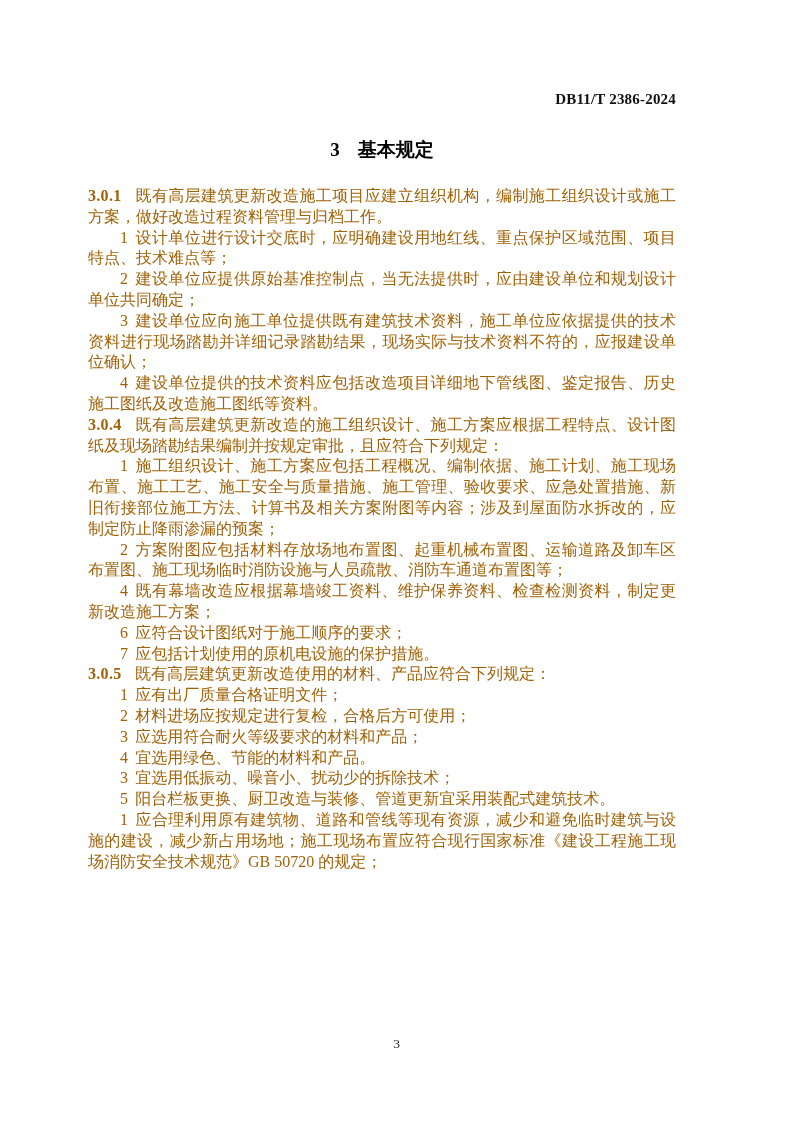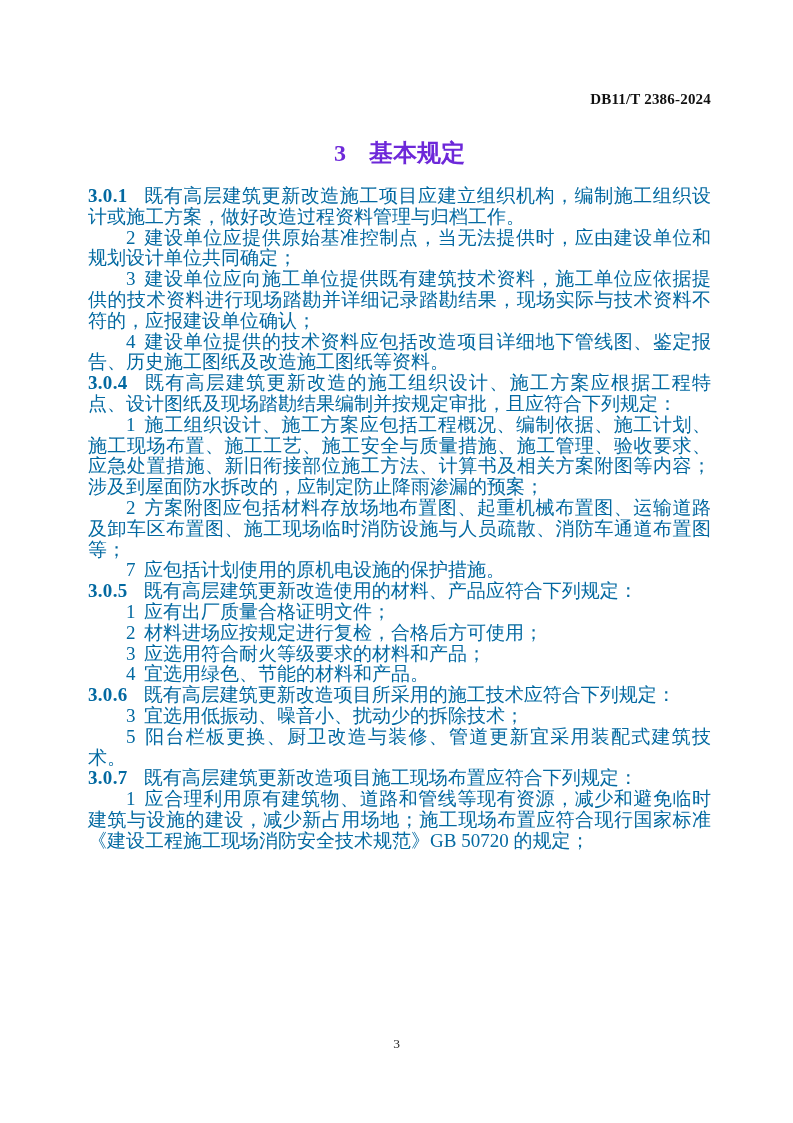--- a/index.html
+++ b/index.html
@@ -15,7 +15,7 @@
     background: #ffffff;
     color: #111111;
     box-sizing: border-box;
-    padding: 90px 82px 0 88px;
+    padding: 90px 117px 0 88px;
     font-family: "Liberation Serif", "DejaVu Serif", serif;
     overflow: hidden;
   }

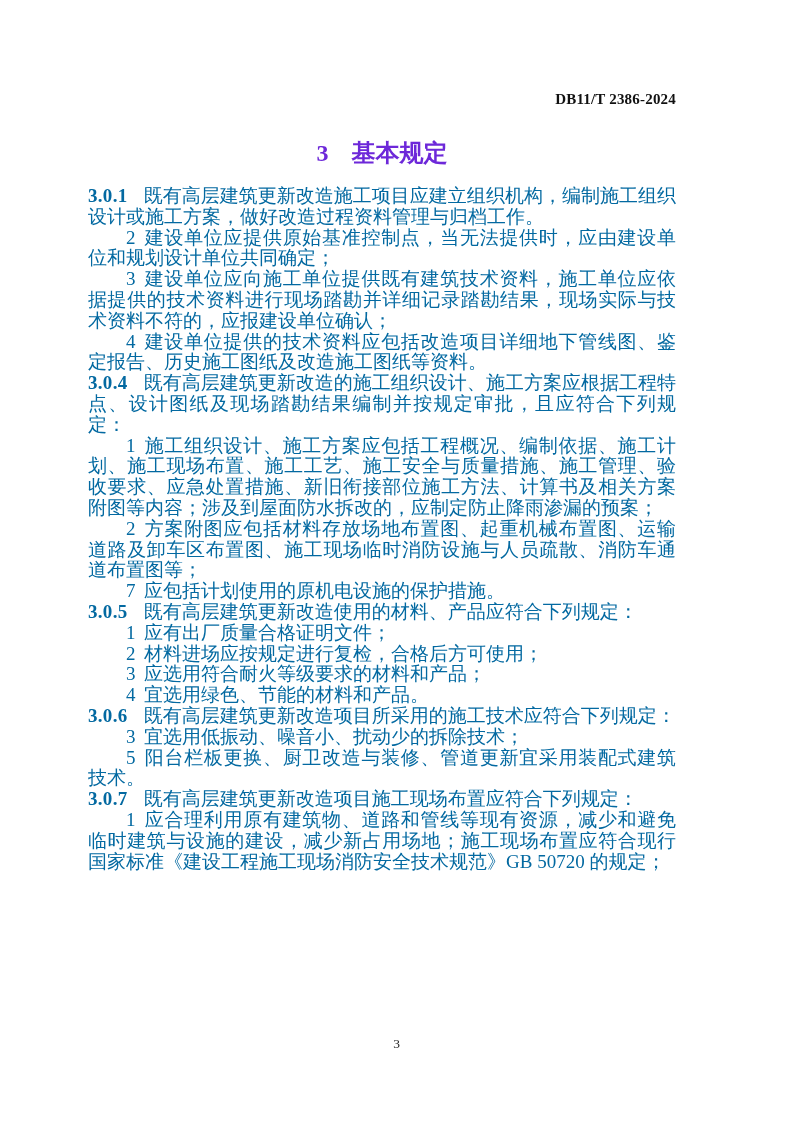--- a/index.html
+++ b/index.html
@@ -33,10 +33,10 @@
   .chapter-title {
     margin: 29px 0 0 0;
     text-align: center;
-    font-size: 24px;
+    font-size: 19px;
     font-weight: bold;
     font-family: "DejaVu Sans", "Liberation Sans", sans-serif;
-    color: #6d28d9;
+    color: #000000;
   }
   .chapter-title .chapter-number {
     font-family: "Liberation Serif", "DejaVu Serif", serif;

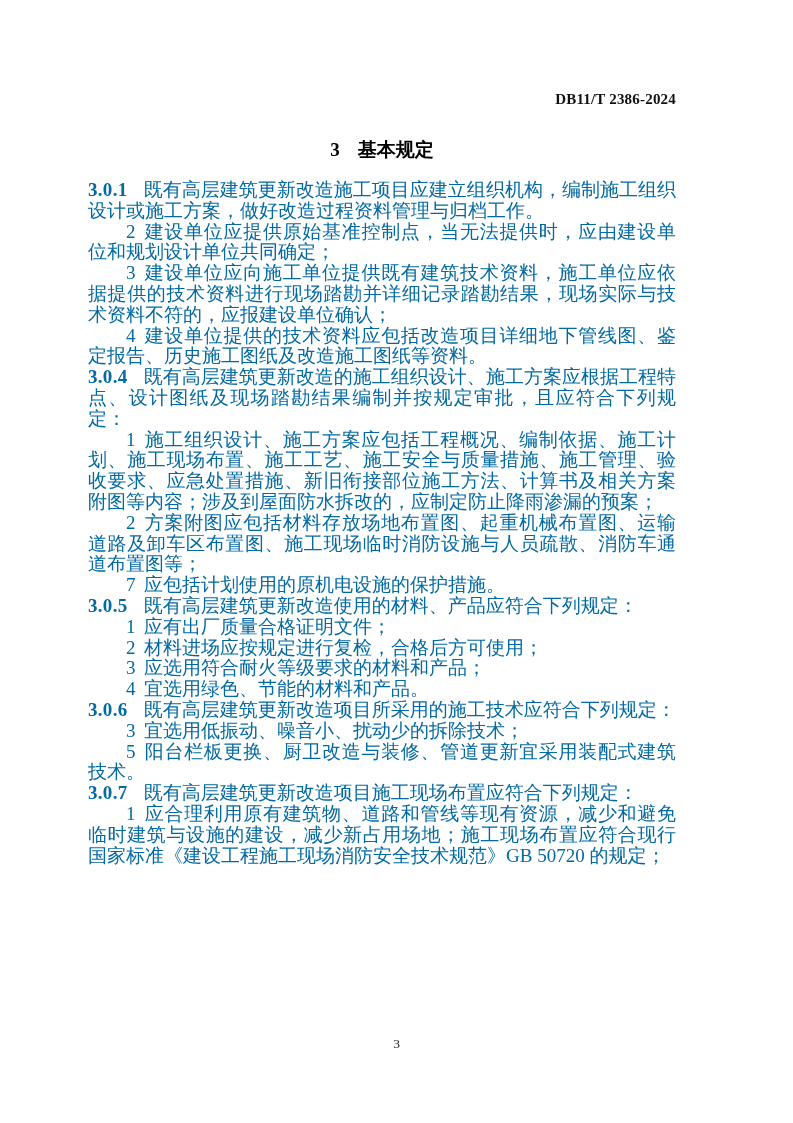--- a/index.html
+++ b/index.html
@@ -43,12 +43,12 @@
     margin-right: 0.95em;
   }
   .document-body {
-    margin-top: 17px;
-    font-size: 19px;
+    margin-top: 23px;
+    font-size: 16px;
     line-height: 20.8px;
     text-align: justify;
     text-justify: inter-character;
-    color: #0369a1;
+    color: #a16207;
   }
   .document-body p {
     margin: 0;

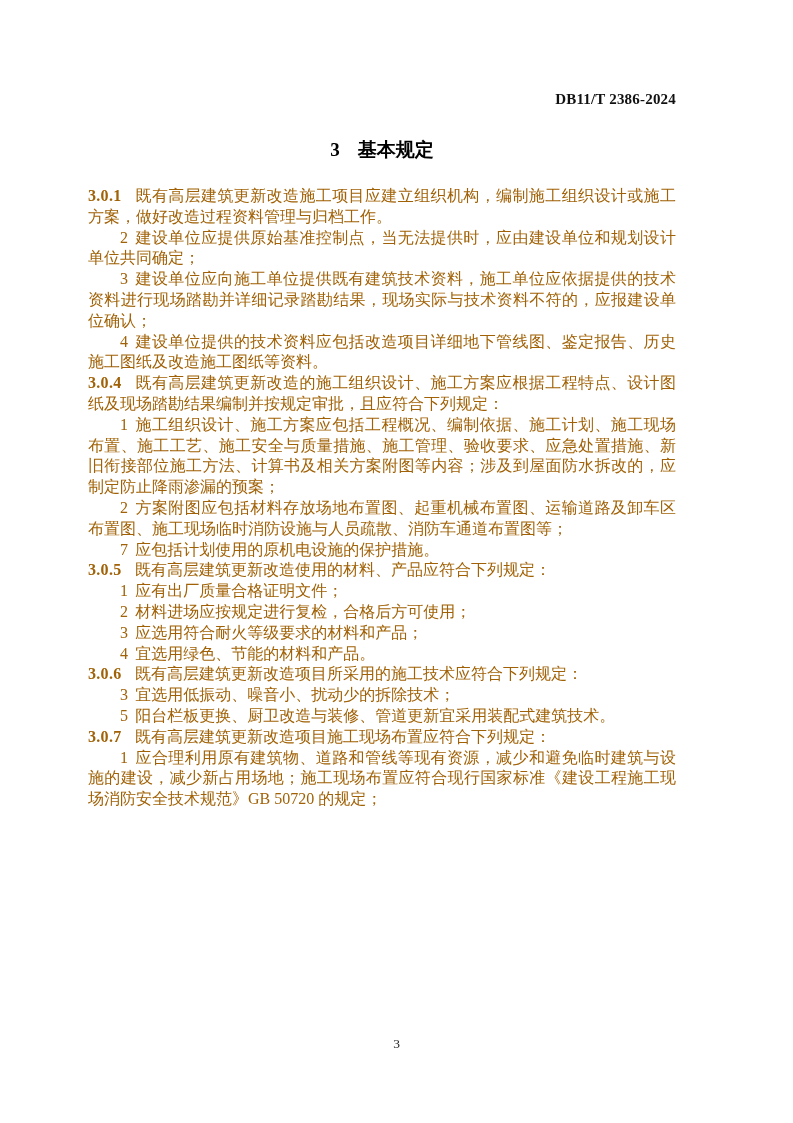--- a/index.html
+++ b/index.html
@@ -91,6 +91,7 @@
 
   <div class="document-body">
       <p class="para section"><span class="sec-num">3.0.1</span>既有高层建筑更新改造施工项目应建立组织机构，编制施工组织设计或施工方案，做好改造过程资料管理与归档工作。</p>
+      <p class="para item"><span class="item-num">1</span>设计单位进行设计交底时，应明确建设用地红线、重点保护区域范围、项目特点、技术难点等；</p>
       <p class="para item"><span class="item-num">2</span>建设单位应提供原始基准控制点，当无法提供时，应由建设单位和规划设计单位共同确定；</p>
       <p class="para item"><span class="item-num">3</span>建设单位应向施工单位提供既有建筑技术资料，施工单位应依据提供的技术资料进行现场踏勘并详细记录踏勘结果，现场实际与技术资料不符的，应报建设单位确认；</p>
       <p class="para item"><span class="item-num">4</span>建设单位提供的技术资料应包括改造项目详细地下管线图、鉴定报告、历史施工图纸及改造施工图纸等资料。</p>

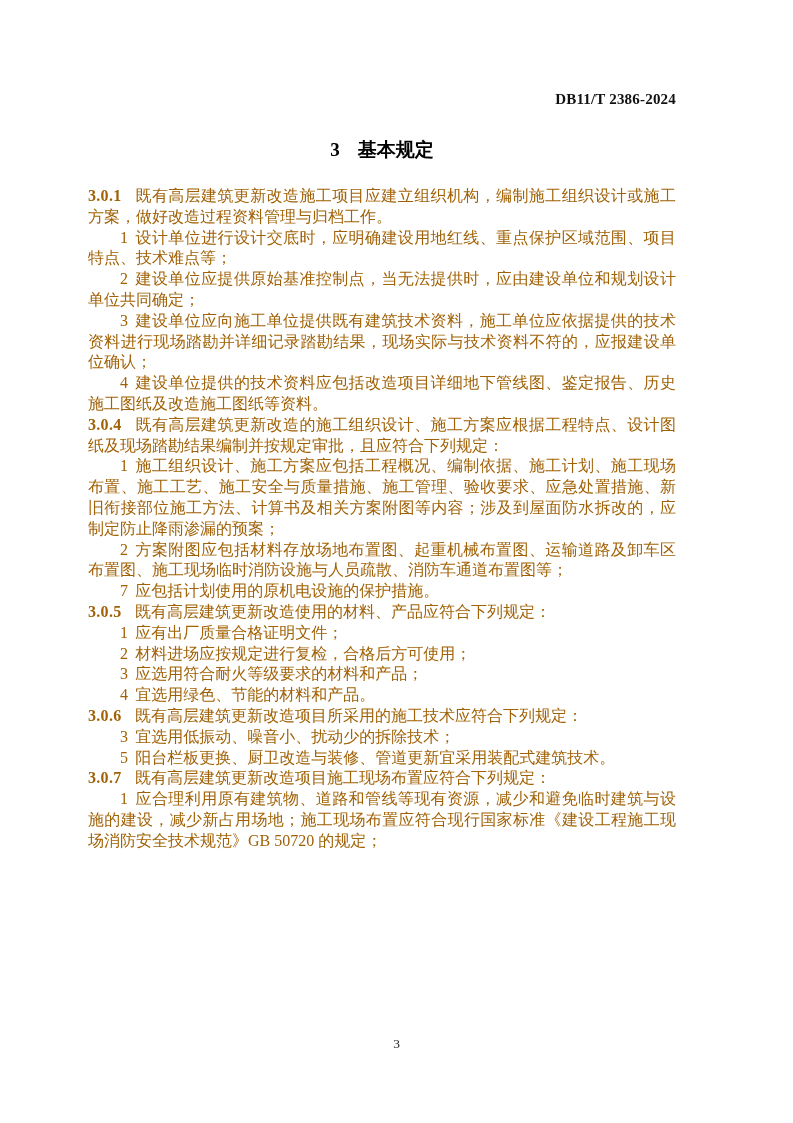--- a/index.html
+++ b/index.html
@@ -98,6 +98,7 @@
       <p class="para section"><span class="sec-num">3.0.4</span>既有高层建筑更新改造的施工组织设计、施工方案应根据工程特点、设计图纸及现场踏勘结果编制并按规定审批，且应符合下列规定：</p>
       <p class="para item"><span class="item-num">1</span>施工组织设计、施工方案应包括工程概况、编制依据、施工计划、施工现场布置、施工工艺、施工安全与质量措施、施工管理、验收要求、应急处置措施、新旧衔接部位施工方法、计算书及相关方案附图等内容；涉及到屋面防水拆改的，应制定防止降雨渗漏的预案；</p>
       <p class="para item"><span class="item-num">2</span>方案附图应包括材料存放场地布置图、起重机械布置图、运输道路及卸车区布置图、施工现场临时消防设施与人员疏散、消防车通道布置图等；</p>
+      <p class="para item"><span class="item-num">4</span>既有幕墙改造应根据幕墙竣工资料、维护保养资料、检查检测资料，制定更新改造施工方案；</p>
       <p class="para item"><span class="item-num">7</span>应包括计划使用的原机电设施的保护措施。</p>
       <p class="para section"><span class="sec-num">3.0.5</span>既有高层建筑更新改造使用的材料、产品应符合下列规定：</p>
       <p class="para item"><span class="item-num">1</span>应有出厂质量合格证明文件；</p>

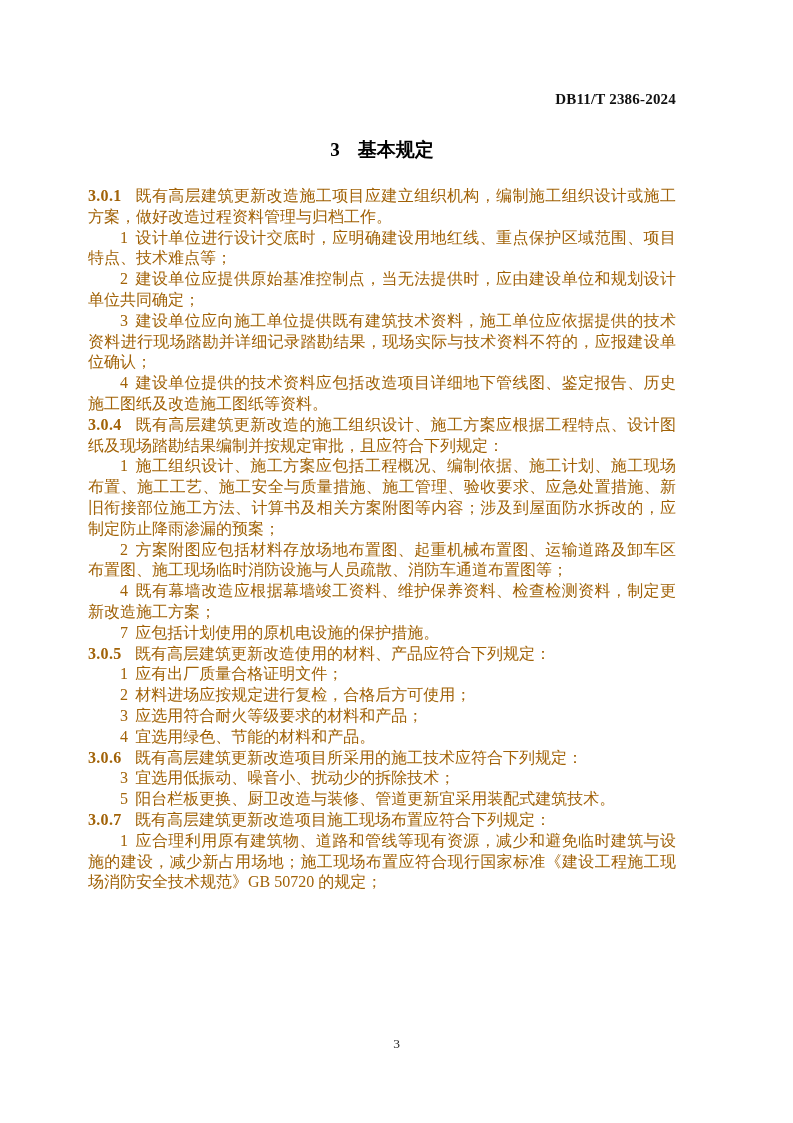--- a/index.html
+++ b/index.html
@@ -99,6 +99,7 @@
       <p class="para item"><span class="item-num">1</span>施工组织设计、施工方案应包括工程概况、编制依据、施工计划、施工现场布置、施工工艺、施工安全与质量措施、施工管理、验收要求、应急处置措施、新旧衔接部位施工方法、计算书及相关方案附图等内容；涉及到屋面防水拆改的，应制定防止降雨渗漏的预案；</p>
       <p class="para item"><span class="item-num">2</span>方案附图应包括材料存放场地布置图、起重机械布置图、运输道路及卸车区布置图、施工现场临时消防设施与人员疏散、消防车通道布置图等；</p>
       <p class="para item"><span class="item-num">4</span>既有幕墙改造应根据幕墙竣工资料、维护保养资料、检查检测资料，制定更新改造施工方案；</p>
+      <p class="para item"><span class="item-num">6</span>应符合设计图纸对于施工顺序的要求；</p>
       <p class="para item"><span class="item-num">7</span>应包括计划使用的原机电设施的保护措施。</p>
       <p class="para section"><span class="sec-num">3.0.5</span>既有高层建筑更新改造使用的材料、产品应符合下列规定：</p>
       <p class="para item"><span class="item-num">1</span>应有出厂质量合格证明文件；</p>

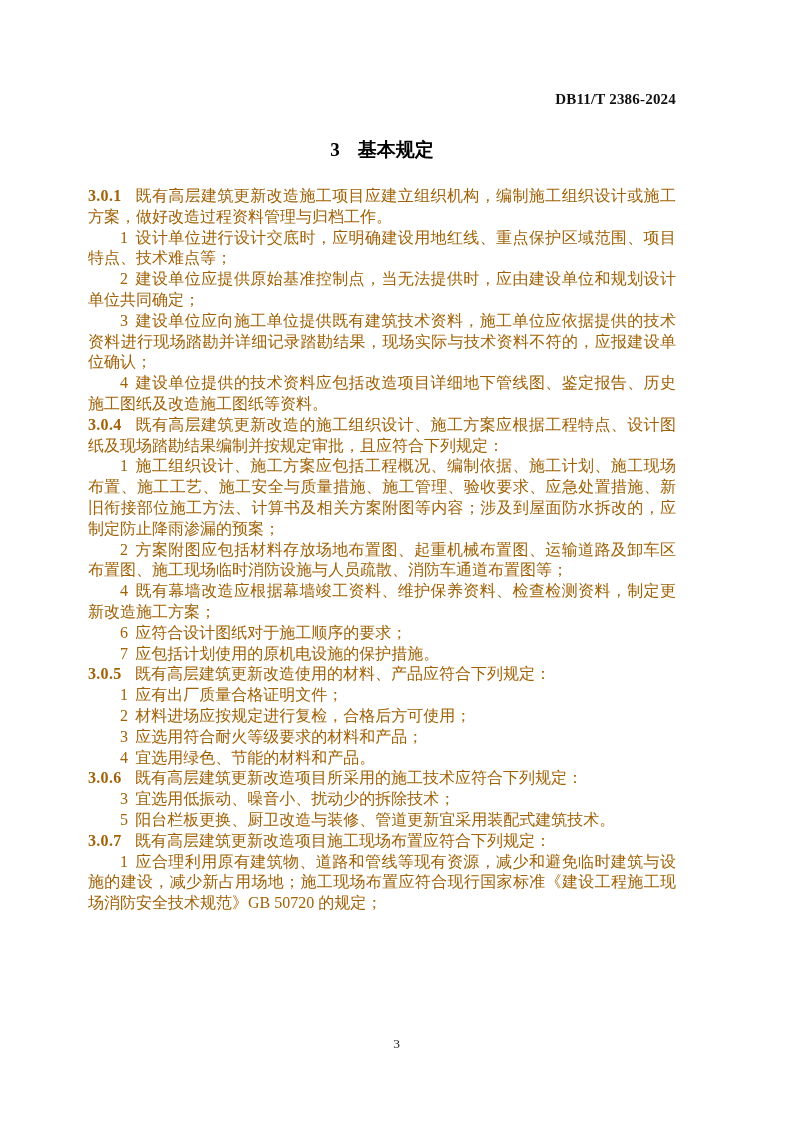--- a/index.html
+++ b/index.html
@@ -106,7 +106,6 @@
       <p class="para item"><span class="item-num">2</span>材料进场应按规定进行复检，合格后方可使用；</p>
       <p class="para item"><span class="item-num">3</span>应选用符合耐火等级要求的材料和产品；</p>
       <p class="para item"><span class="item-num">4</span>宜选用绿色、节能的材料和产品。</p>
-      <p class="para section"><span class="sec-num">3.0.6</span>既有高层建筑更新改造项目所采用的施工技术应符合下列规定：</p>
       <p class="para item"><span class="item-num">3</span>宜选用低振动、噪音小、扰动少的拆除技术；</p>
       <p class="para item"><span class="item-num">5</span>阳台栏板更换、厨卫改造与装修、管道更新宜采用装配式建筑技术。</p>
       <p class="para section"><span class="sec-num">3.0.7</span>既有高层建筑更新改造项目施工现场布置应符合下列规定：</p>

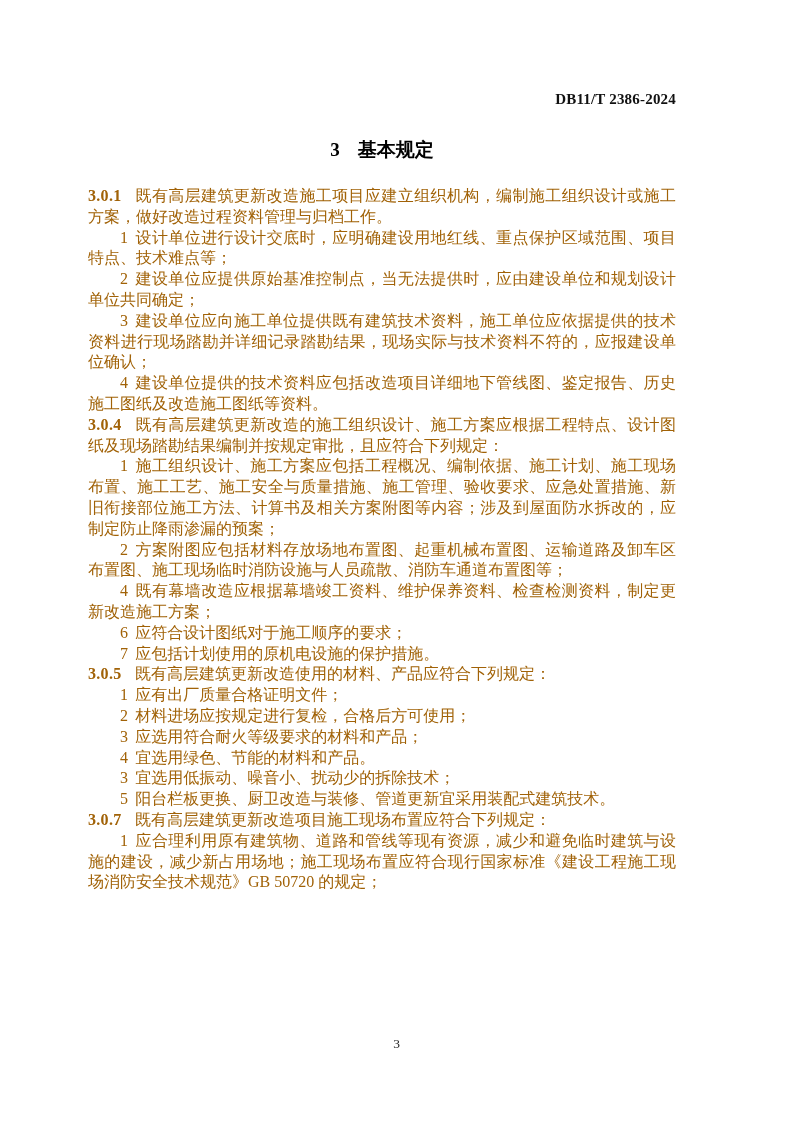--- a/index.html
+++ b/index.html
@@ -108,7 +108,6 @@
       <p class="para item"><span class="item-num">4</span>宜选用绿色、节能的材料和产品。</p>
       <p class="para item"><span class="item-num">3</span>宜选用低振动、噪音小、扰动少的拆除技术；</p>
       <p class="para item"><span class="item-num">5</span>阳台栏板更换、厨卫改造与装修、管道更新宜采用装配式建筑技术。</p>
-      <p class="para section"><span class="sec-num">3.0.7</span>既有高层建筑更新改造项目施工现场布置应符合下列规定：</p>
       <p class="para item"><span class="item-num">1</span>应合理利用原有建筑物、道路和管线等现有资源，减少和避免临时建筑与设施的建设，减少新占用场地；施工现场布置应符合现行国家标准《建设工程施工现场消防安全技术规范》GB 50720 的规定；</p>
     </div>
 

